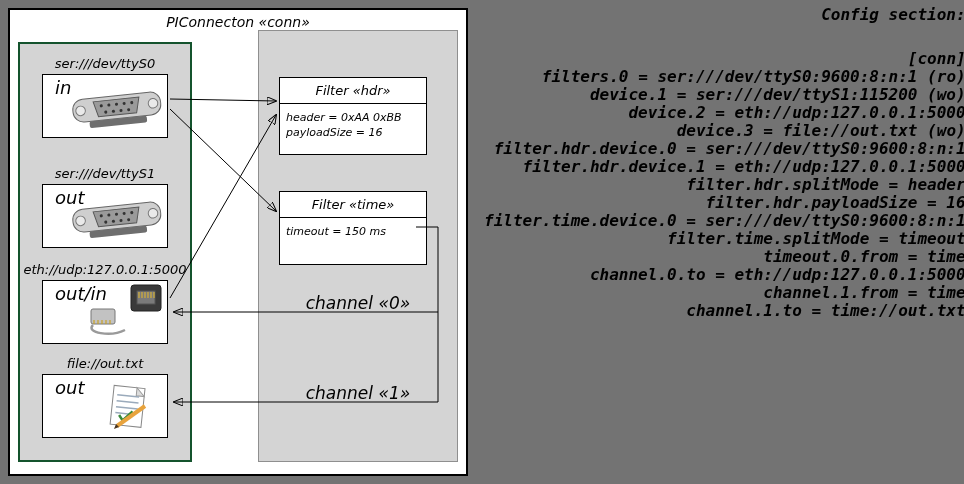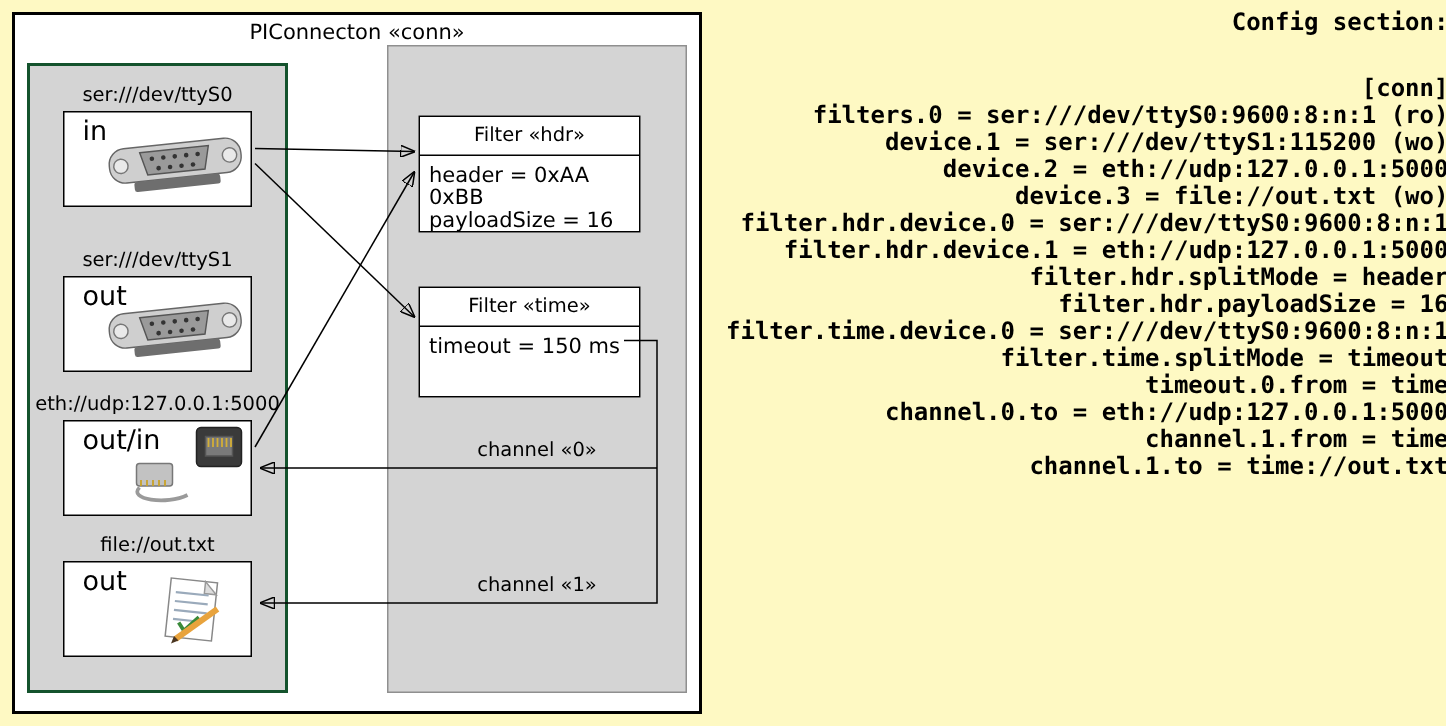--- a/index.html
+++ b/index.html
@@ -3,8 +3,8 @@
 <meta charset="utf-8">
 <style>
   html,body{margin:0;padding:0;background:#fff;}
-  .page{position:relative;width:964px;height:484px;background:#fef9c3;overflow:hidden;
-        font-family:"DejaVu Sans", sans-serif;color:#000;}
+  .page{position:relative;width:964px;height:484px;background:#737373;overflow:hidden;
+        font-family:"DejaVu Sans", sans-serif;color:#000;font-style:italic;}
 
   
   .diagram{position:absolute;left:8px;top:8px;width:456px;height:464px;

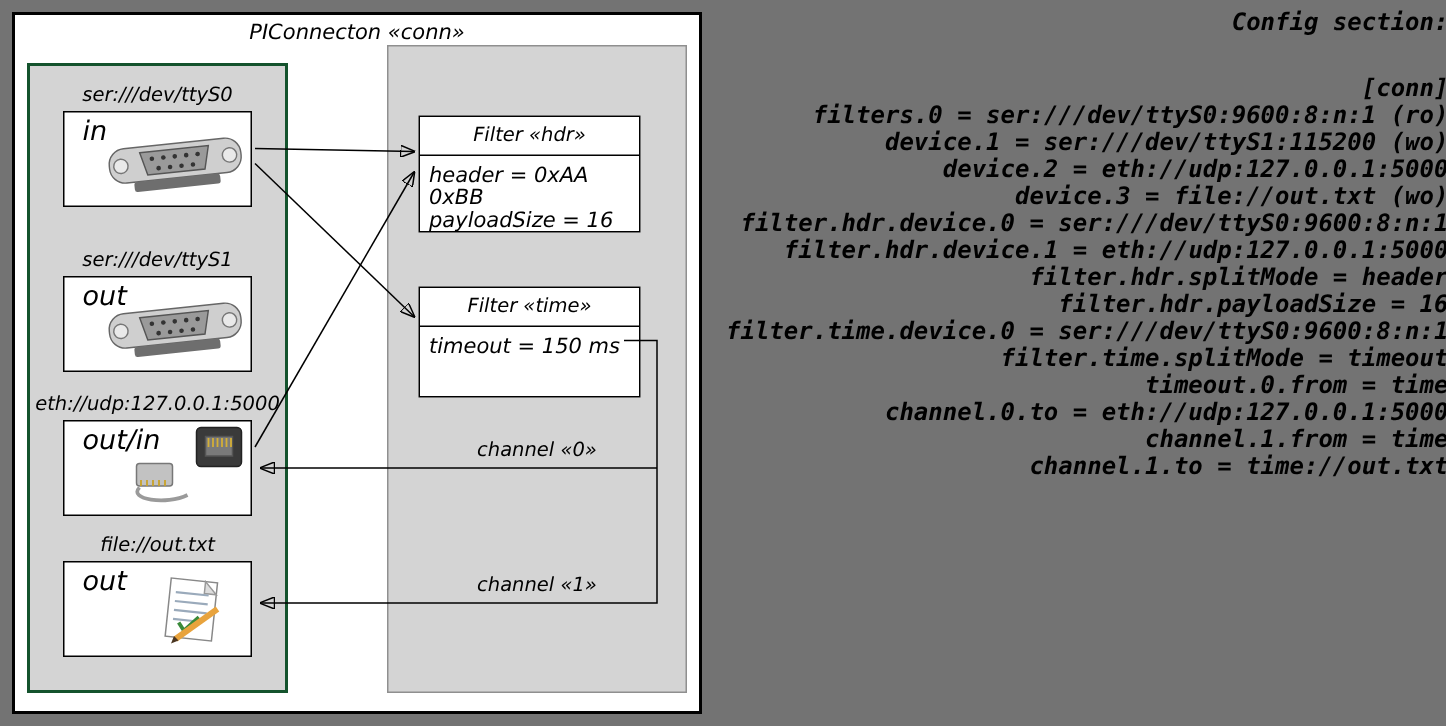--- a/index.html
+++ b/index.html
@@ -31,7 +31,7 @@
   .filter-hdr{top:46px;height:78px;}
   .filter-time{top:160px;height:74px;}
   .filter-title{text-align:center;font-size:13px;padding:5px 0 5px;border-bottom:1px solid #000;}
-  .filter-params{padding:6px 6px;font-size:14px;line-height:15px;}
+  .filter-params{padding:6px 6px;font-size:11px;line-height:15px;}
   .channel-label{position:absolute;left:0;width:100%;text-align:center;font-size:13px;}
   .ch0{top:262px}.ch1{top:352px}
 

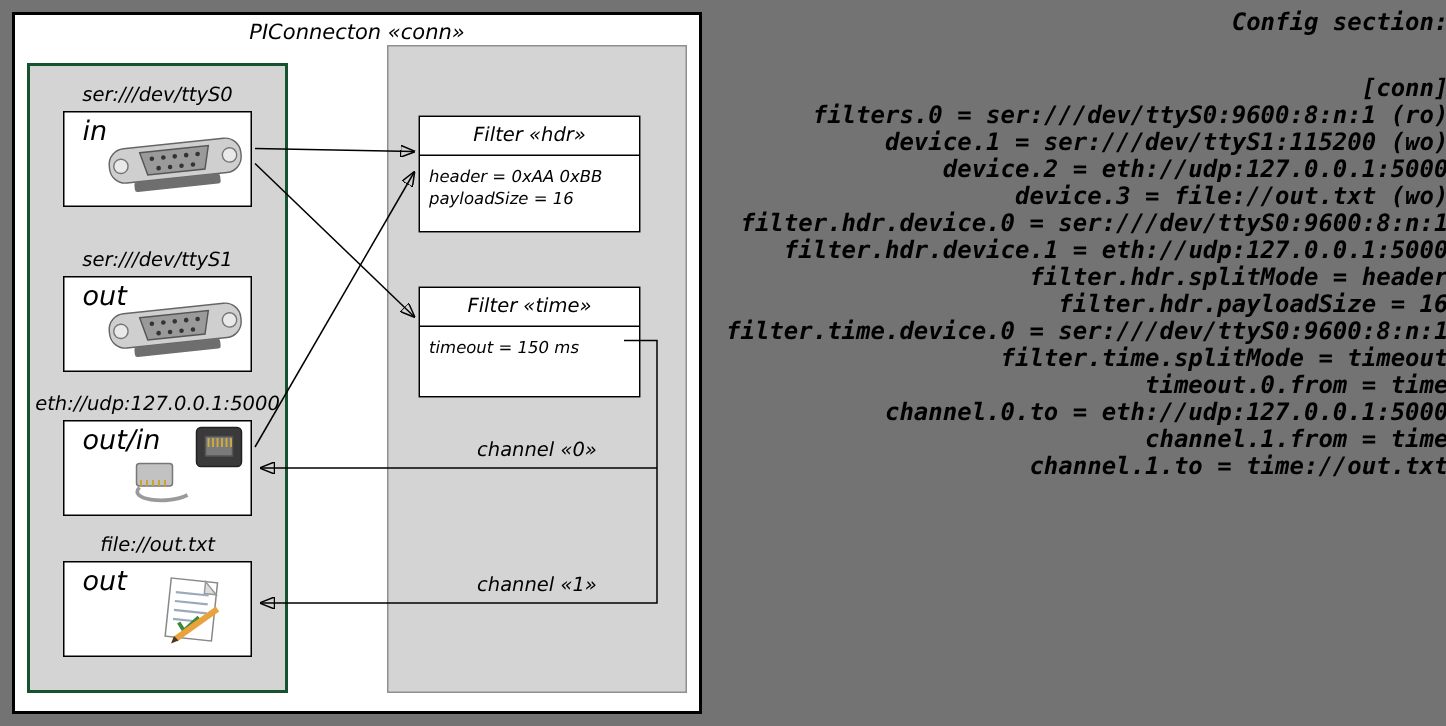--- a/index.html
+++ b/index.html
@@ -32,7 +32,7 @@
   .filter-time{top:160px;height:74px;}
   .filter-title{text-align:center;font-size:13px;padding:5px 0 5px;border-bottom:1px solid #000;}
   .filter-params{padding:6px 6px;font-size:11px;line-height:15px;}
-  .channel-label{position:absolute;left:0;width:100%;text-align:center;font-size:13px;}
+  .channel-label{position:absolute;left:0;width:100%;text-align:center;font-size:17px;}
   .ch0{top:262px}.ch1{top:352px}
 
   

